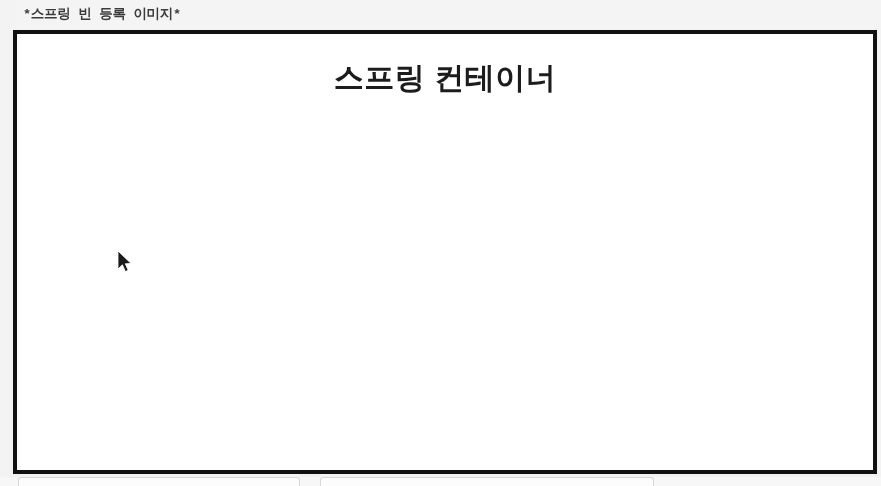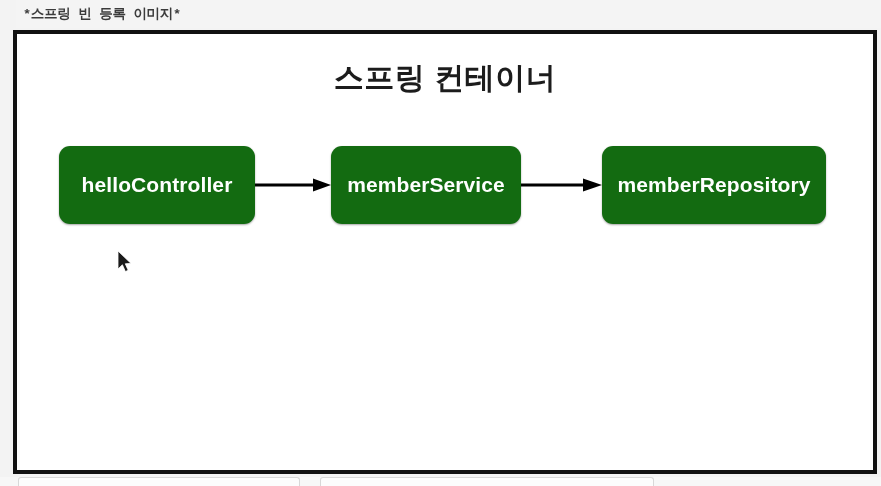--- a/index.html
+++ b/index.html
@@ -158,35 +158,6 @@
 
     <div id="diagram-title">스프링 컨테이너</div>
 
-    <div id="bean-row">
-
-      <div class="bean-box" id="bean-hello-controller">
-        <span class="bean-label">helloController</span>
-      </div>
-
-      <div class="flow-arrow" id="arrow-controller-to-service">
-        <svg viewBox="0 0 76 18" preserveAspectRatio="none" aria-hidden="true">
-          <line x1="0" y1="9" x2="62" y2="9" stroke="#000000" stroke-width="3.2"></line>
-          <polygon points="58,2.5 76,9 58,15.5" fill="#000000"></polygon>
-        </svg>
-      </div>
-
-      <div class="bean-box" id="bean-member-service">
-        <span class="bean-label">memberService</span>
-      </div>
-
-      <div class="flow-arrow" id="arrow-service-to-repository">
-        <svg viewBox="0 0 81 18" preserveAspectRatio="none" aria-hidden="true">
-          <line x1="0" y1="9" x2="66" y2="9" stroke="#000000" stroke-width="3.2"></line>
-          <polygon points="62,2.5 81,9 62,15.5" fill="#000000"></polygon>
-        </svg>
-      </div>
-
-      <div class="bean-box" id="bean-member-repository">
-        <span class="bean-label">memberRepository</span>
-      </div>
-
-    </div>
 
     <div id="mouse-cursor">
       <svg viewBox="0 0 16 24" aria-hidden="true">

